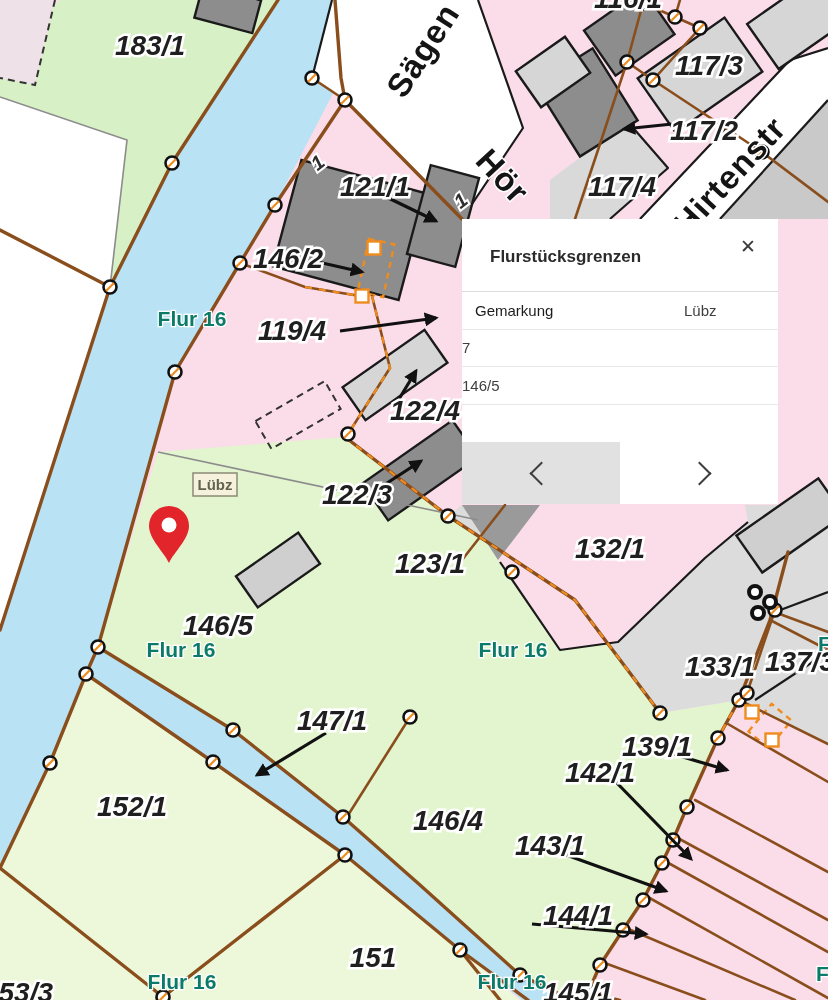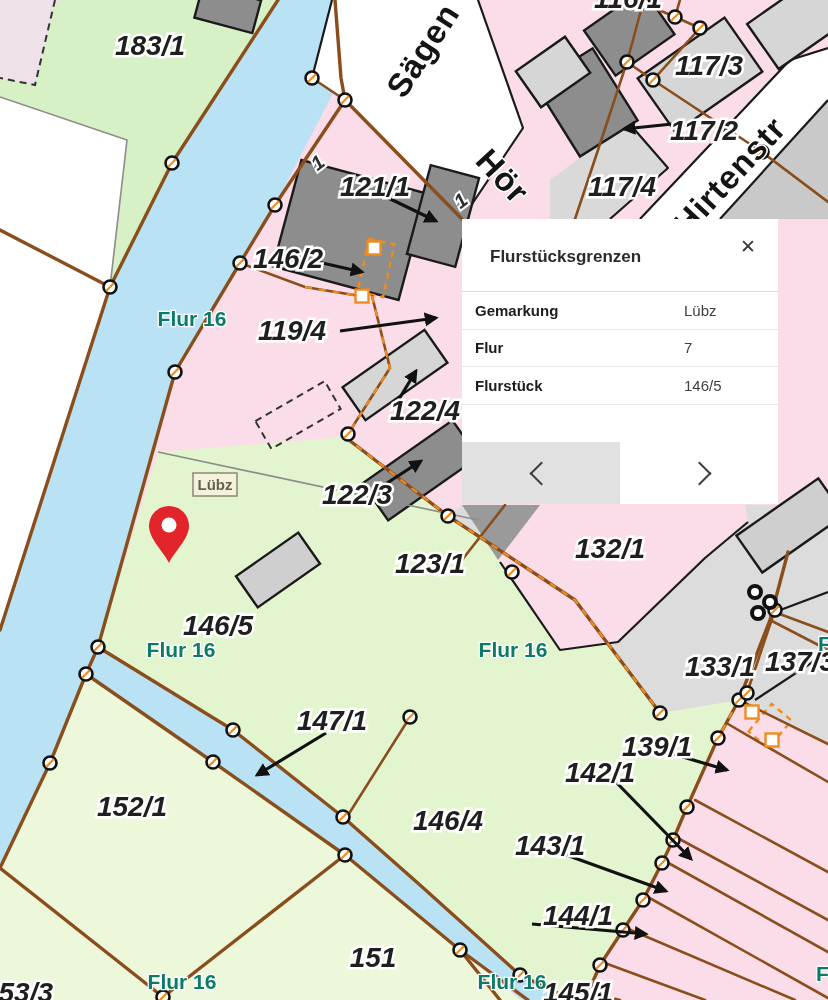--- a/index.html
+++ b/index.html
@@ -32,7 +32,7 @@
   #panel .close{position:absolute;right:22px;top:18px;font-size:19px;color:#3a3a3a;cursor:pointer;line-height:1;}
   #panel .rows{flex:1;}
   #panel .row{height:36.5px;display:flex;align-items:center;border-bottom:1px solid #e8e8e8;font-size:15px;}
-  #panel .row .k{width:209px;padding-left:13px;font-weight:700;color:#1c1c1c;}
+  #panel .row .k{width:209px;padding-left:13px;font-weight:400;color:#1c1c1c;}
   #panel .row .v{color:#3f3f3f;}
   #panel .foot{height:62px;display:flex;flex:none;}
   #panel .foot .cell{flex:1;display:flex;align-items:center;justify-content:center;cursor:pointer;}

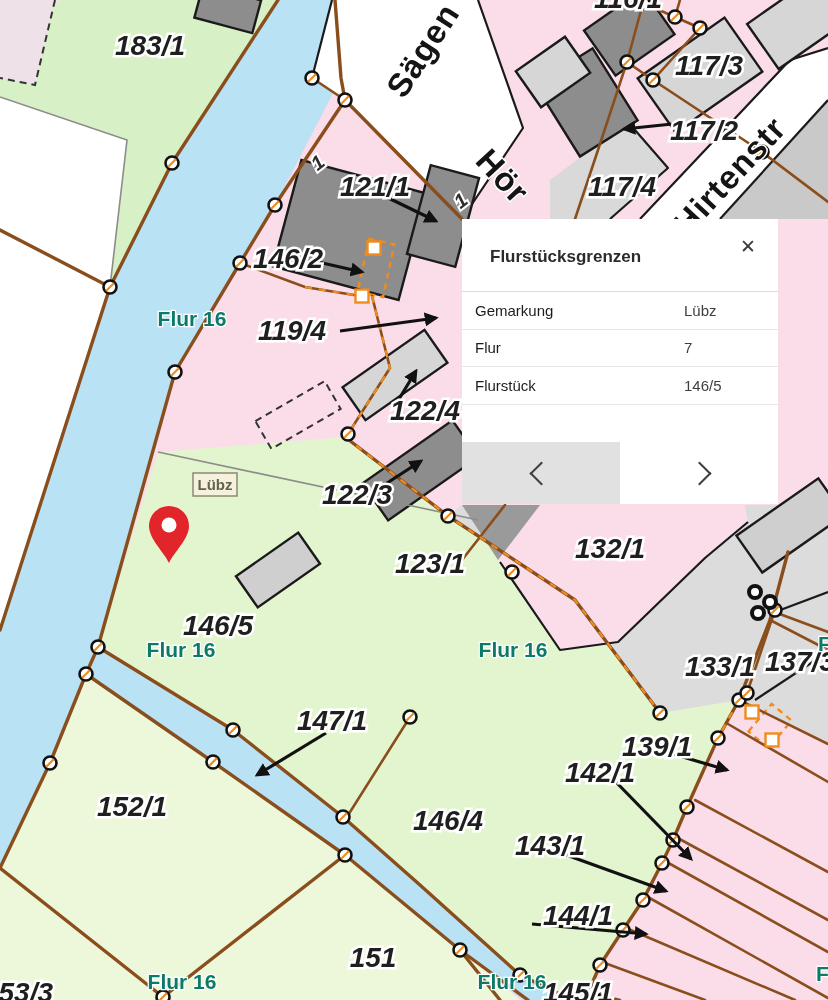--- a/index.html
+++ b/index.html
@@ -336,7 +336,6 @@
         <span class="v">Lübz</span>
       </div>
       <div class="row">
-        <span class="k">Flur</span>
         <span class="v">7</span>
       </div>
       <div class="row">

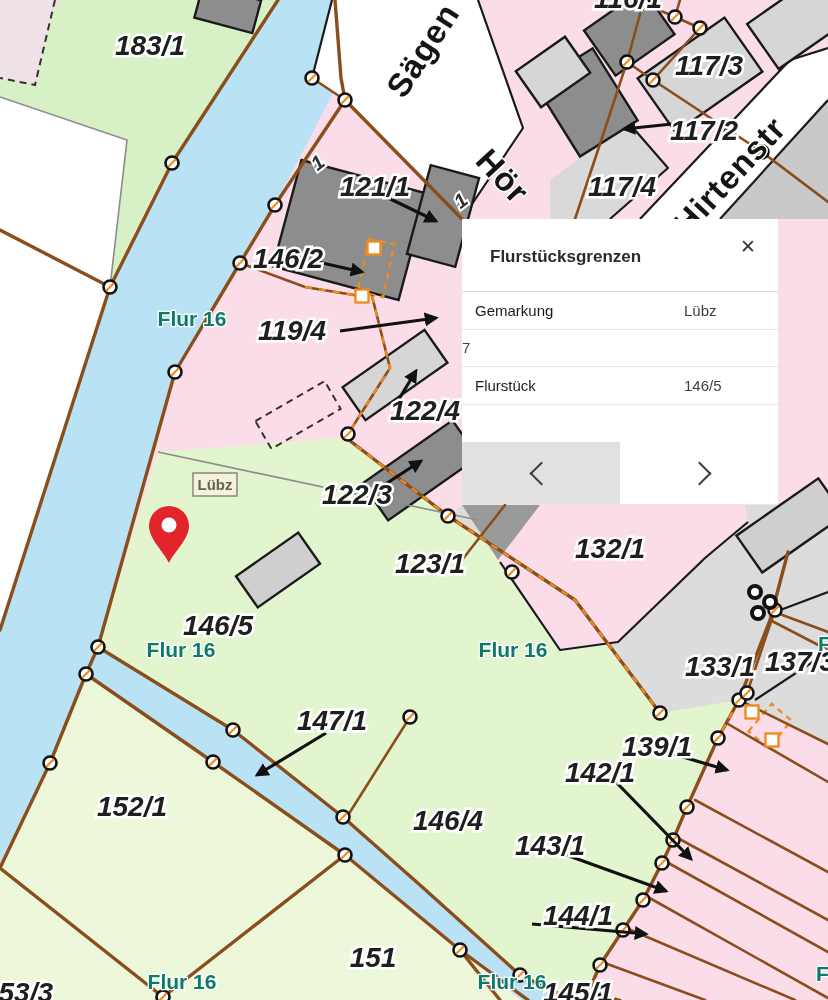--- a/index.html
+++ b/index.html
@@ -339,7 +339,6 @@
         <span class="v">7</span>
       </div>
       <div class="row">
-        <span class="k">Flurstück</span>
         <span class="v">146/5</span>
       </div>
     </div>

